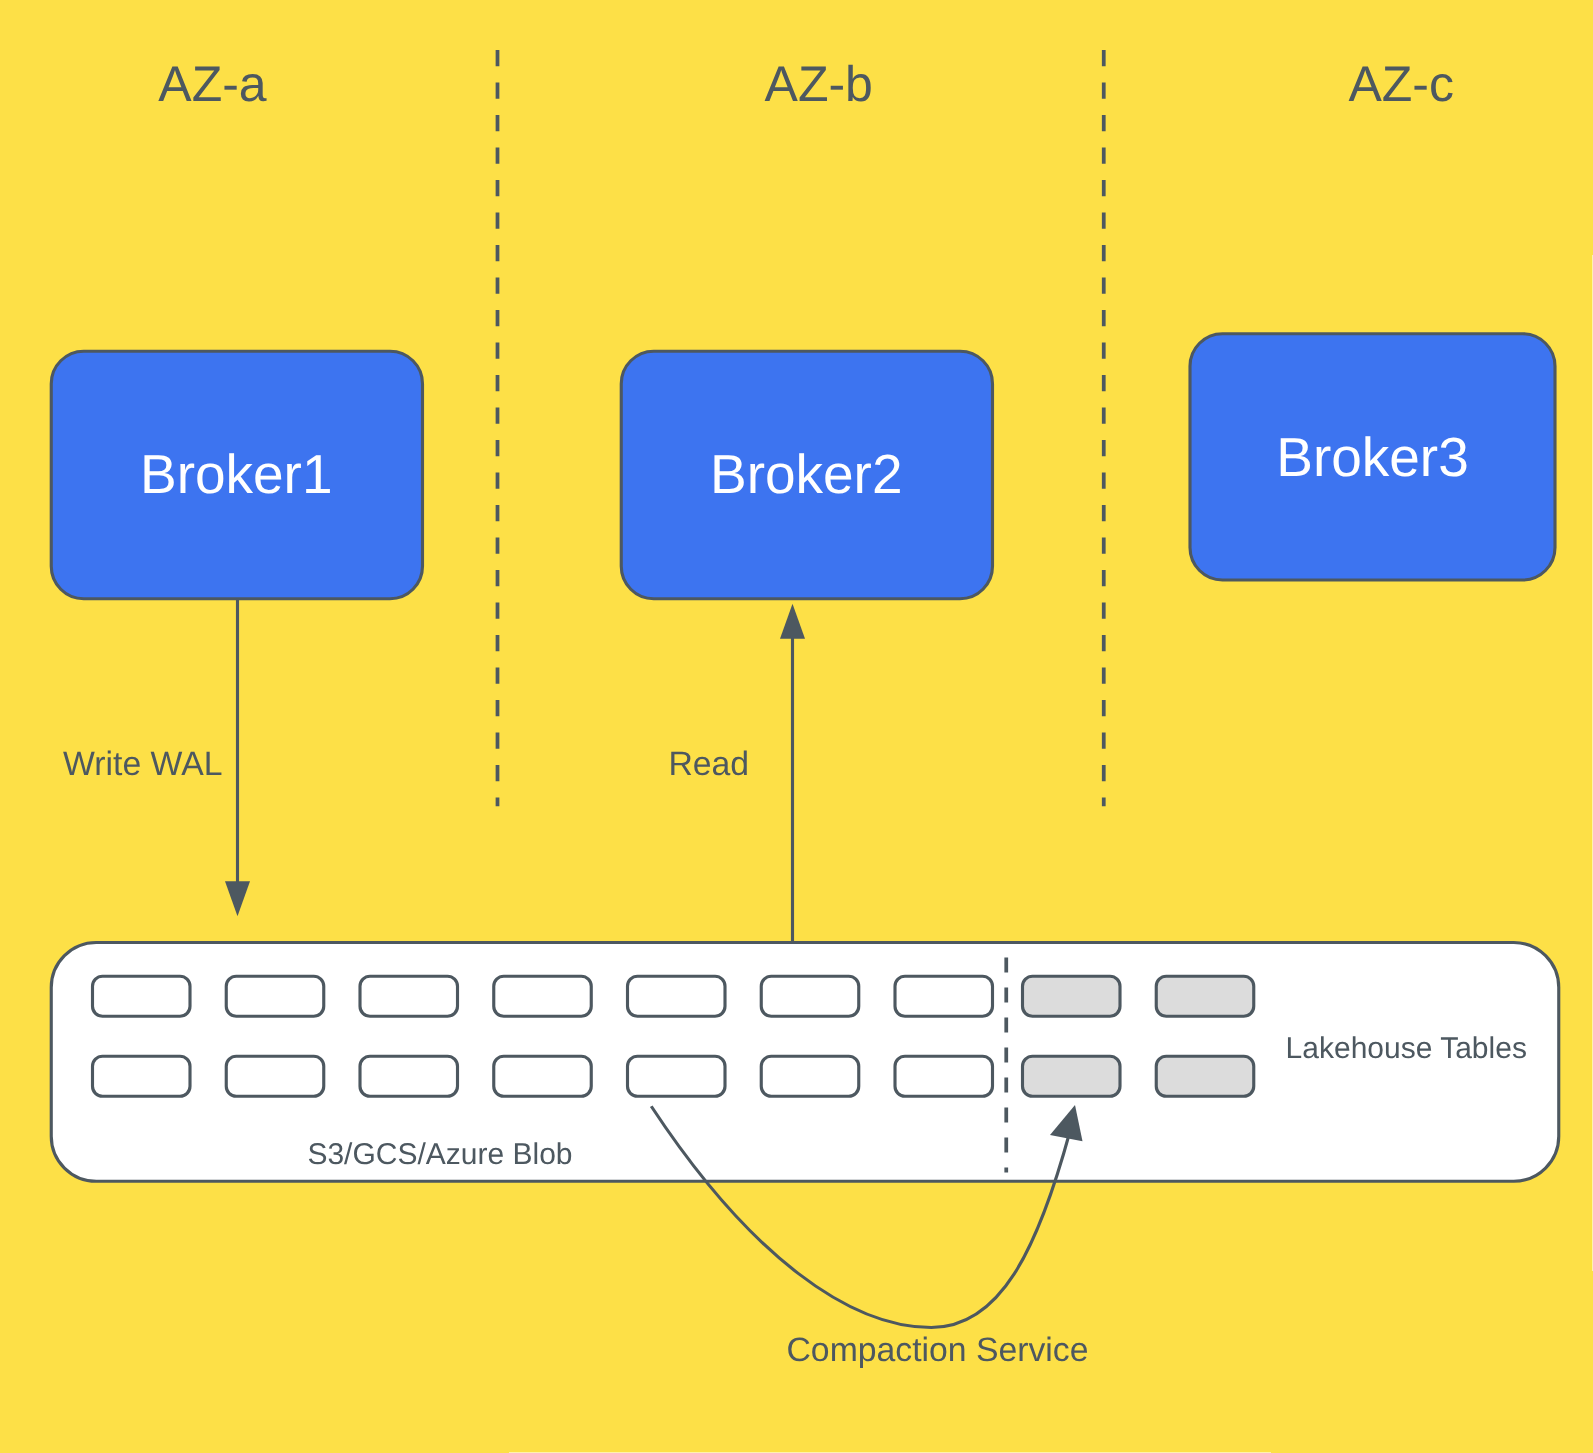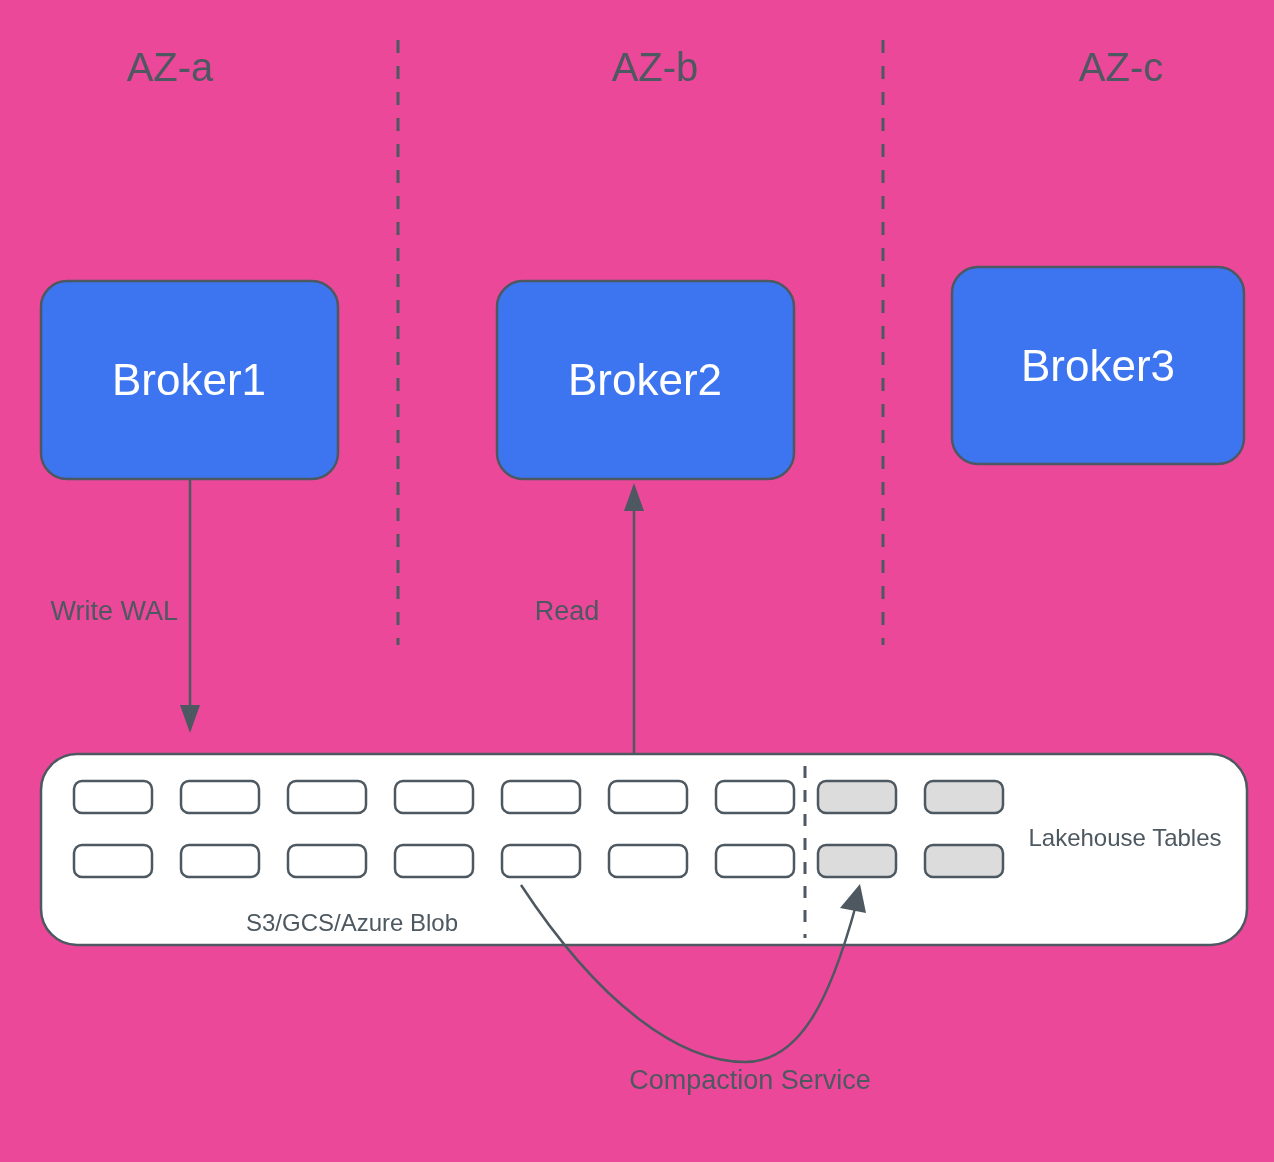--- a/index.html
+++ b/index.html
@@ -15,7 +15,7 @@
     position: relative;
     width: 1274px;
     height: 1162px;
-    background: #ec4899;
+    background: #fde047;
     overflow: hidden;
   }
   #diagram-svg {

